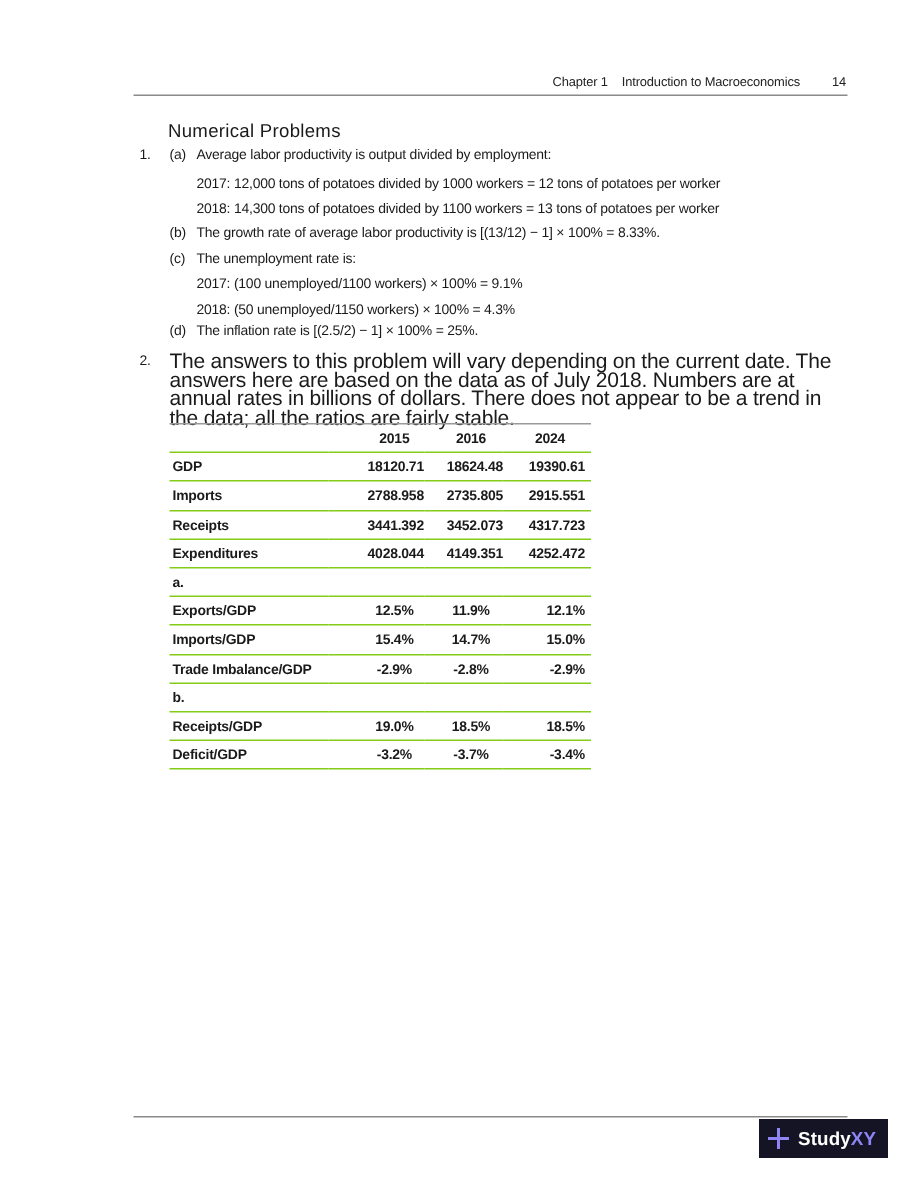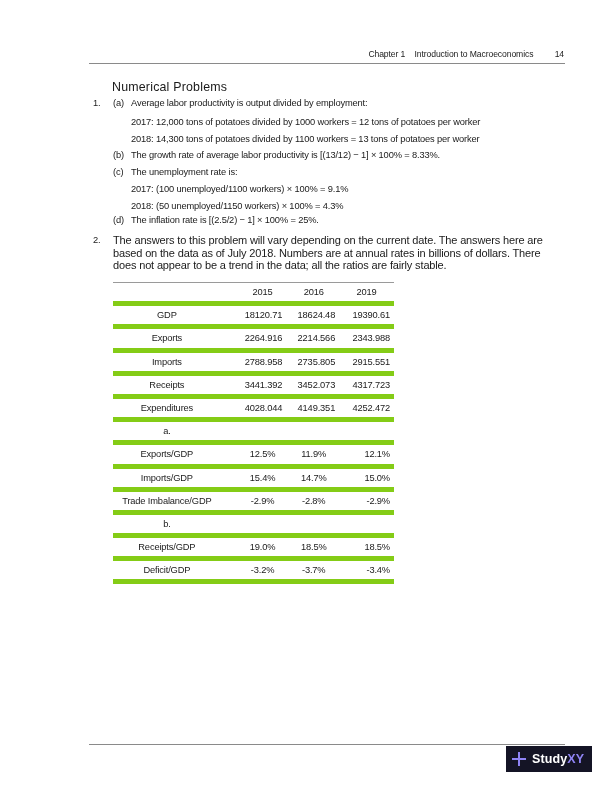--- a/index.html
+++ b/index.html
@@ -18,7 +18,7 @@
   .num { left: 93px; }
   .lbl { left: 113px; }
   .txt { left: 131px; }
-  .para { left: 113px; width: 450px; font-size: 11px; line-height: 12.6px; letter-spacing: -0.15px; color: #1a1a1a; }
+  .para { left: 113px; width: 450px; font-size: 14px; line-height: 12.6px; letter-spacing: -0.15px; color: #1a1a1a; }
 
   table.data {
     position: absolute; left: 113px; top: 282px; width: 281px;

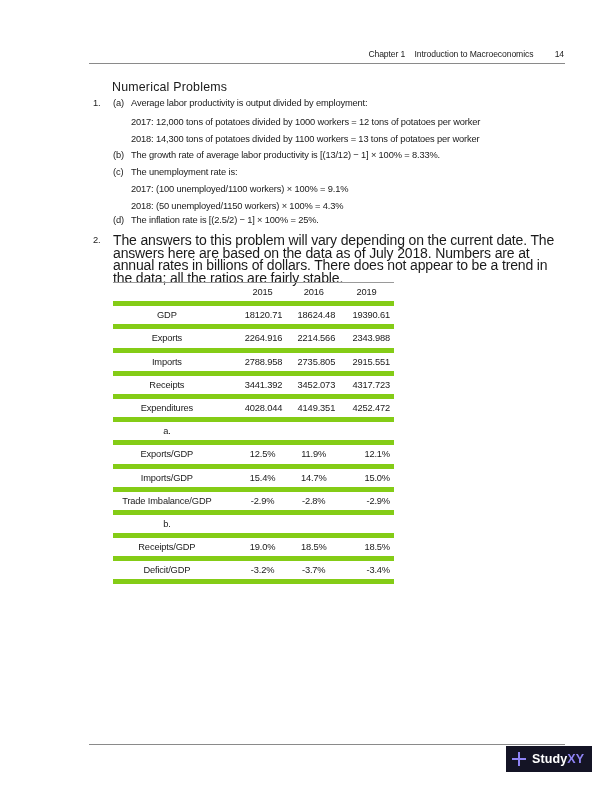--- a/index.html
+++ b/index.html
@@ -26,7 +26,7 @@
     border-top: 1px solid #9a9a9a;
   }
   table.data td, table.data th {
-    height: 18.2px; padding: 0; border-bottom: 5px solid #84cc16; font-weight: normal;
+    height: 18.2px; padding: 0; border-bottom: 1px solid #84cc16; font-weight: bold;
     vertical-align: middle;
   }
   table.data .c0 { width: 125px; text-align: center; padding-left: 2px; }

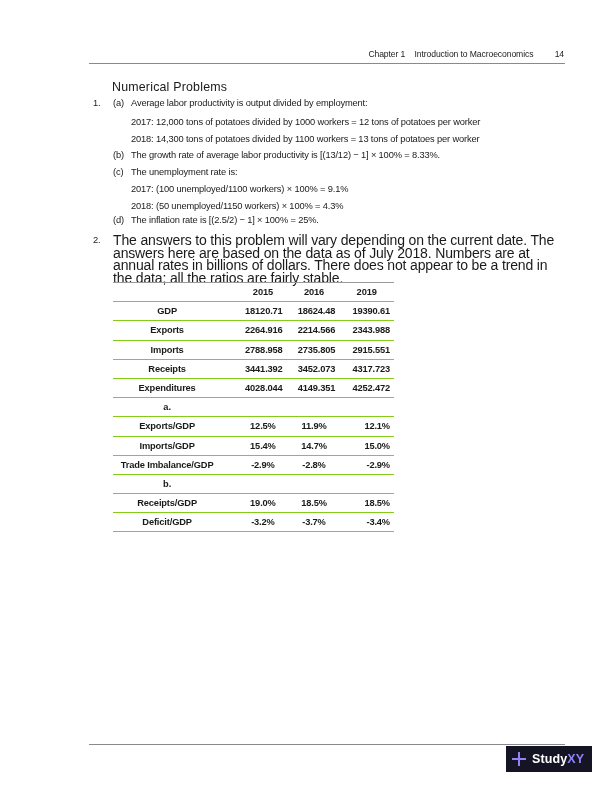--- a/index.html
+++ b/index.html
@@ -91,7 +91,7 @@
     <th class="c0"></th>
     <th class="c1">2015</th>
     <th class="c2">2016</th>
-    <th class="c3">2019</th>
+    <th class="c3">2024</th>
   </tr>
   <tr>
     <td class="c0">GDP</td>

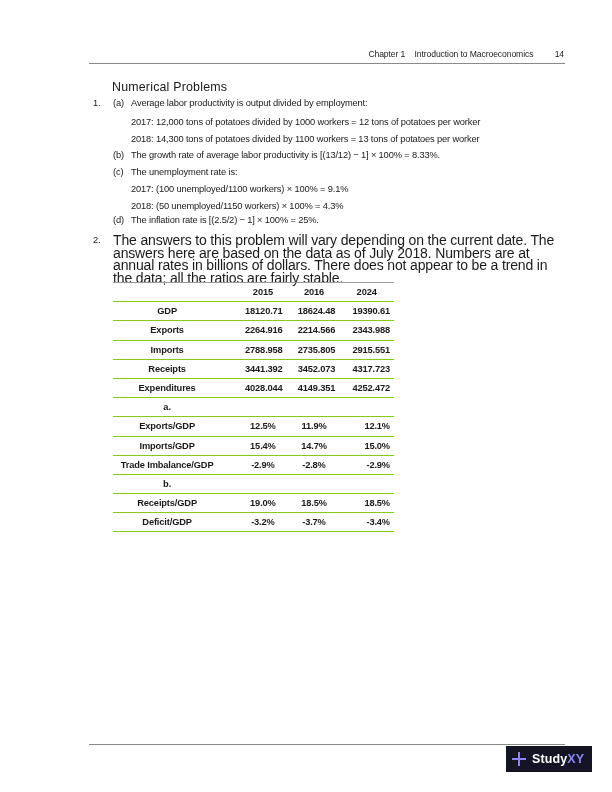--- a/index.html
+++ b/index.html
@@ -29,7 +29,7 @@
     height: 18.2px; padding: 0; border-bottom: 1px solid #84cc16; font-weight: bold;
     vertical-align: middle;
   }
-  table.data .c0 { width: 125px; text-align: center; padding-left: 2px; }
+  table.data .c0 { width: 125px; text-align: left; padding-left: 2px; }
   table.data .c1 { width: 47px; text-align: right; }
   table.data .c2 { width: 51px; text-align: right; }
   table.data .c3 { width: 56px; text-align: right; padding-right: 4px; }

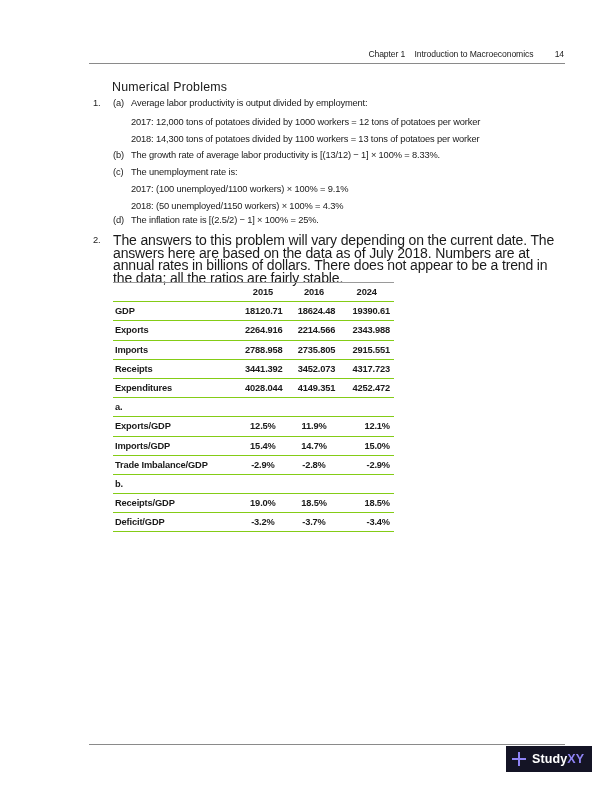--- a/index.html
+++ b/index.html
@@ -100,12 +100,6 @@
     <td class="c3">19390.61</td>
   </tr>
   <tr>
-    <td class="c0">Exports</td>
-    <td class="c1">2264.916</td>
-    <td class="c2">2214.566</td>
-    <td class="c3">2343.988</td>
-  </tr>
-  <tr>
     <td class="c0">Imports</td>
     <td class="c1">2788.958</td>
     <td class="c2">2735.805</td>

